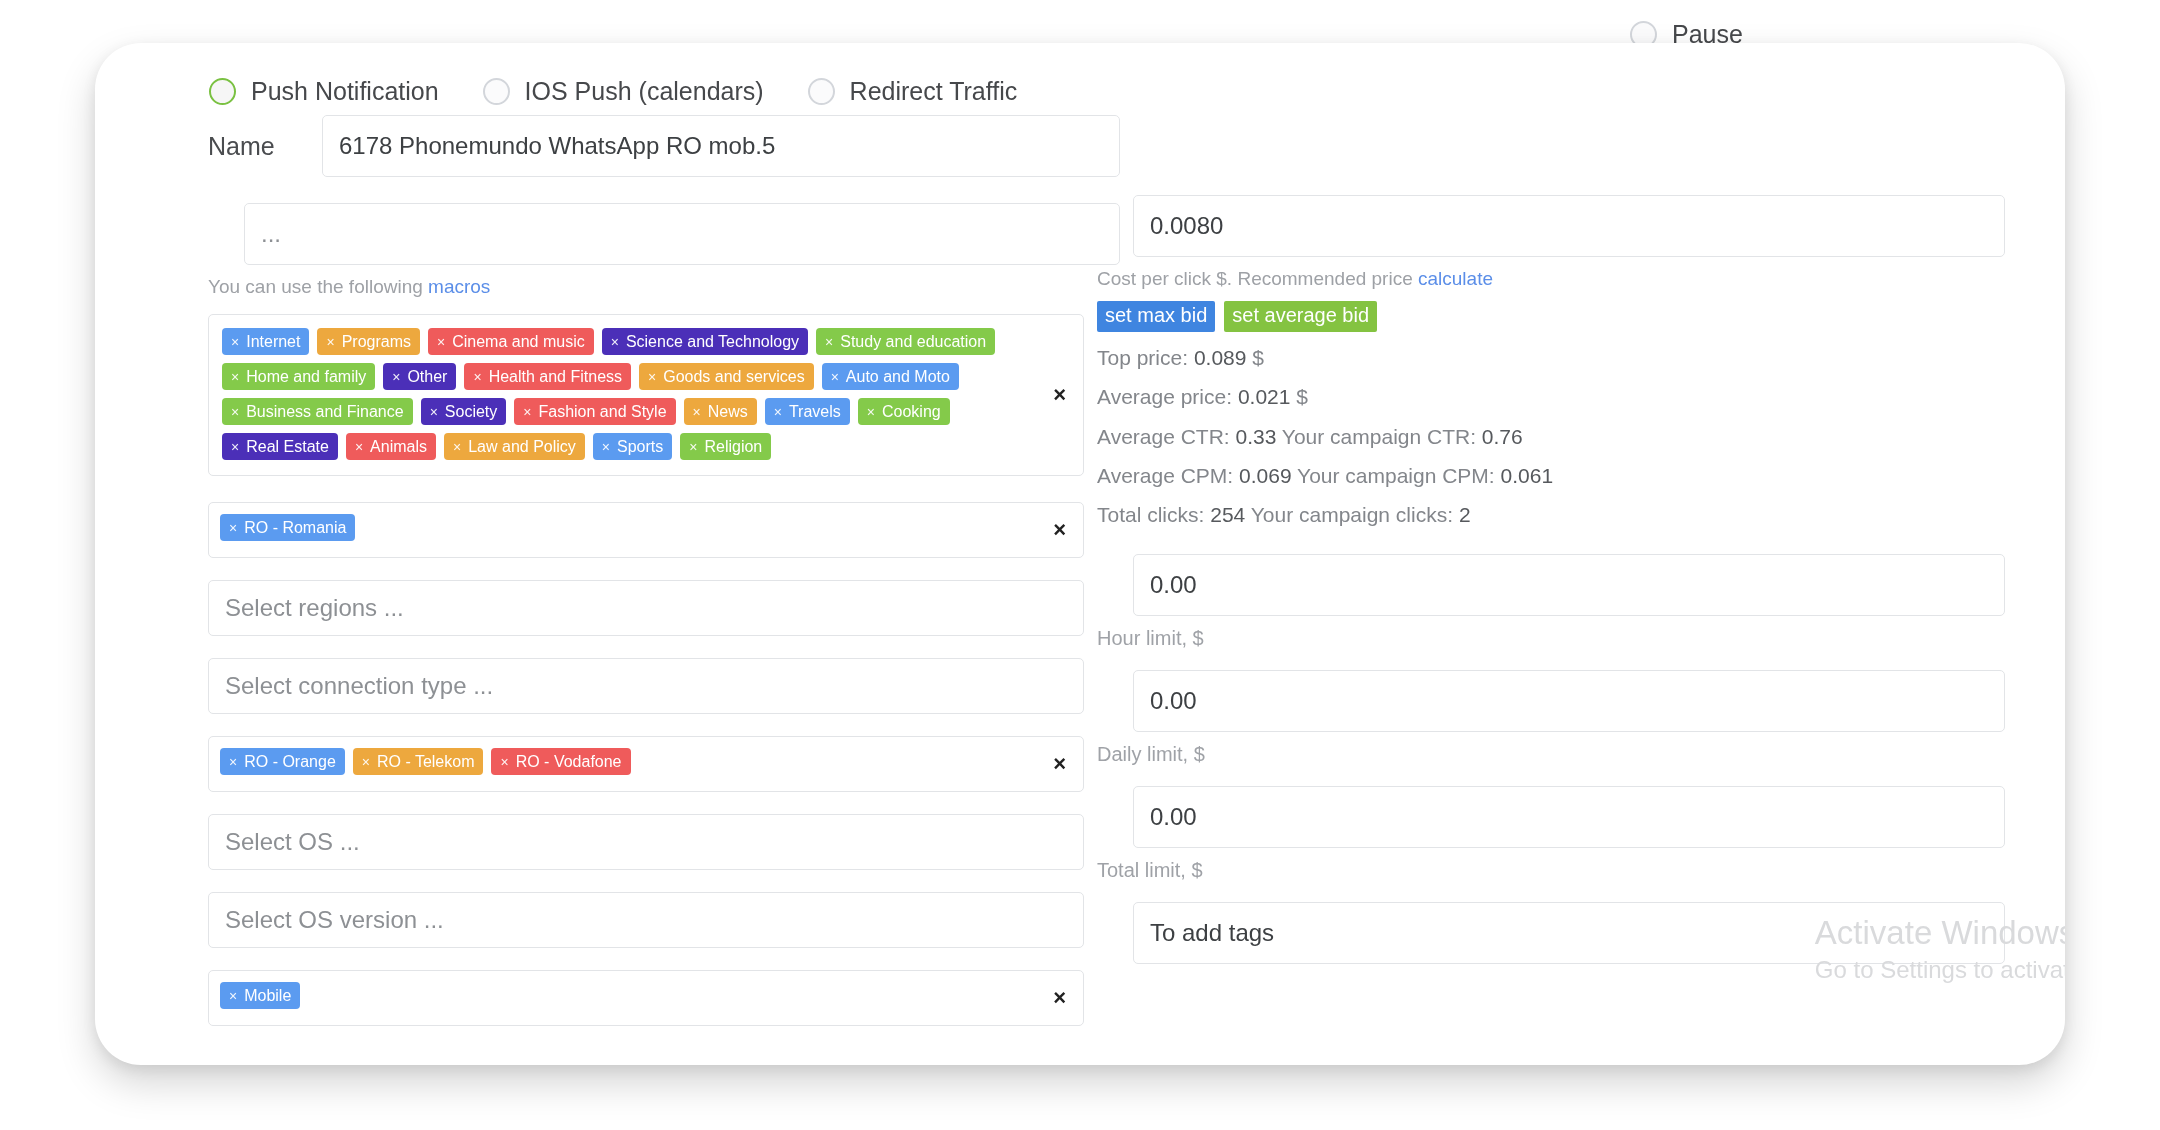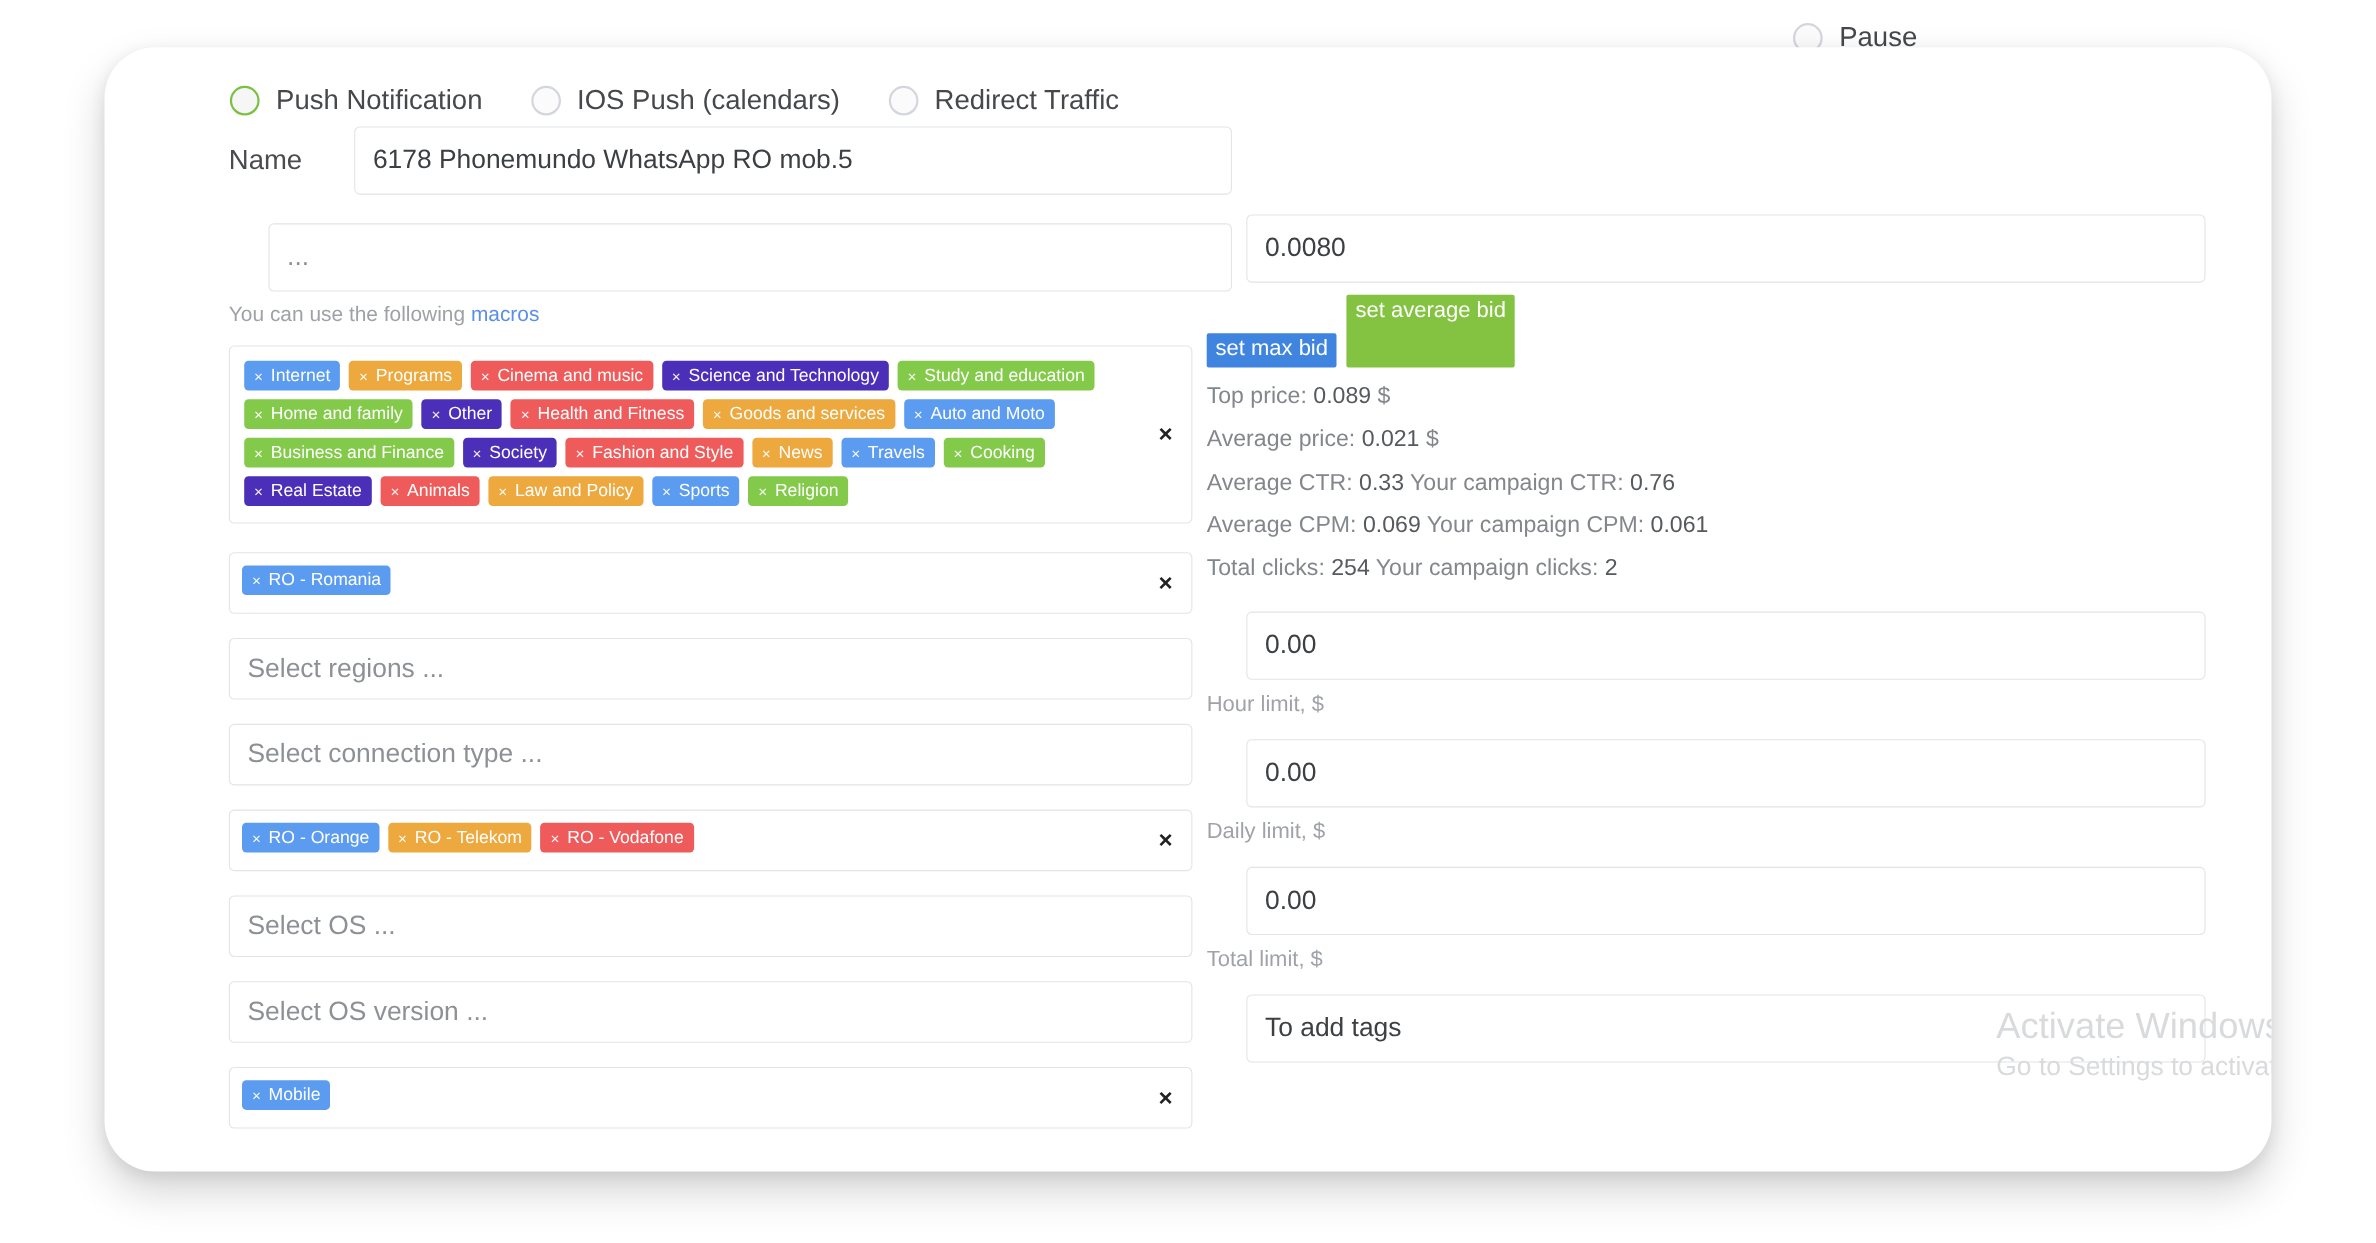--- a/index.html
+++ b/index.html
@@ -328,6 +328,7 @@
 
       <div class="inp tall">0.0080</div>
 
+      <div class="hint"><span>Cost per click $. Recommended price </span><a class="lnk" href="#">calculate</a></div>
 
       <div class="bidbtns">
         <span class="bidbtn max">set max bid</span>

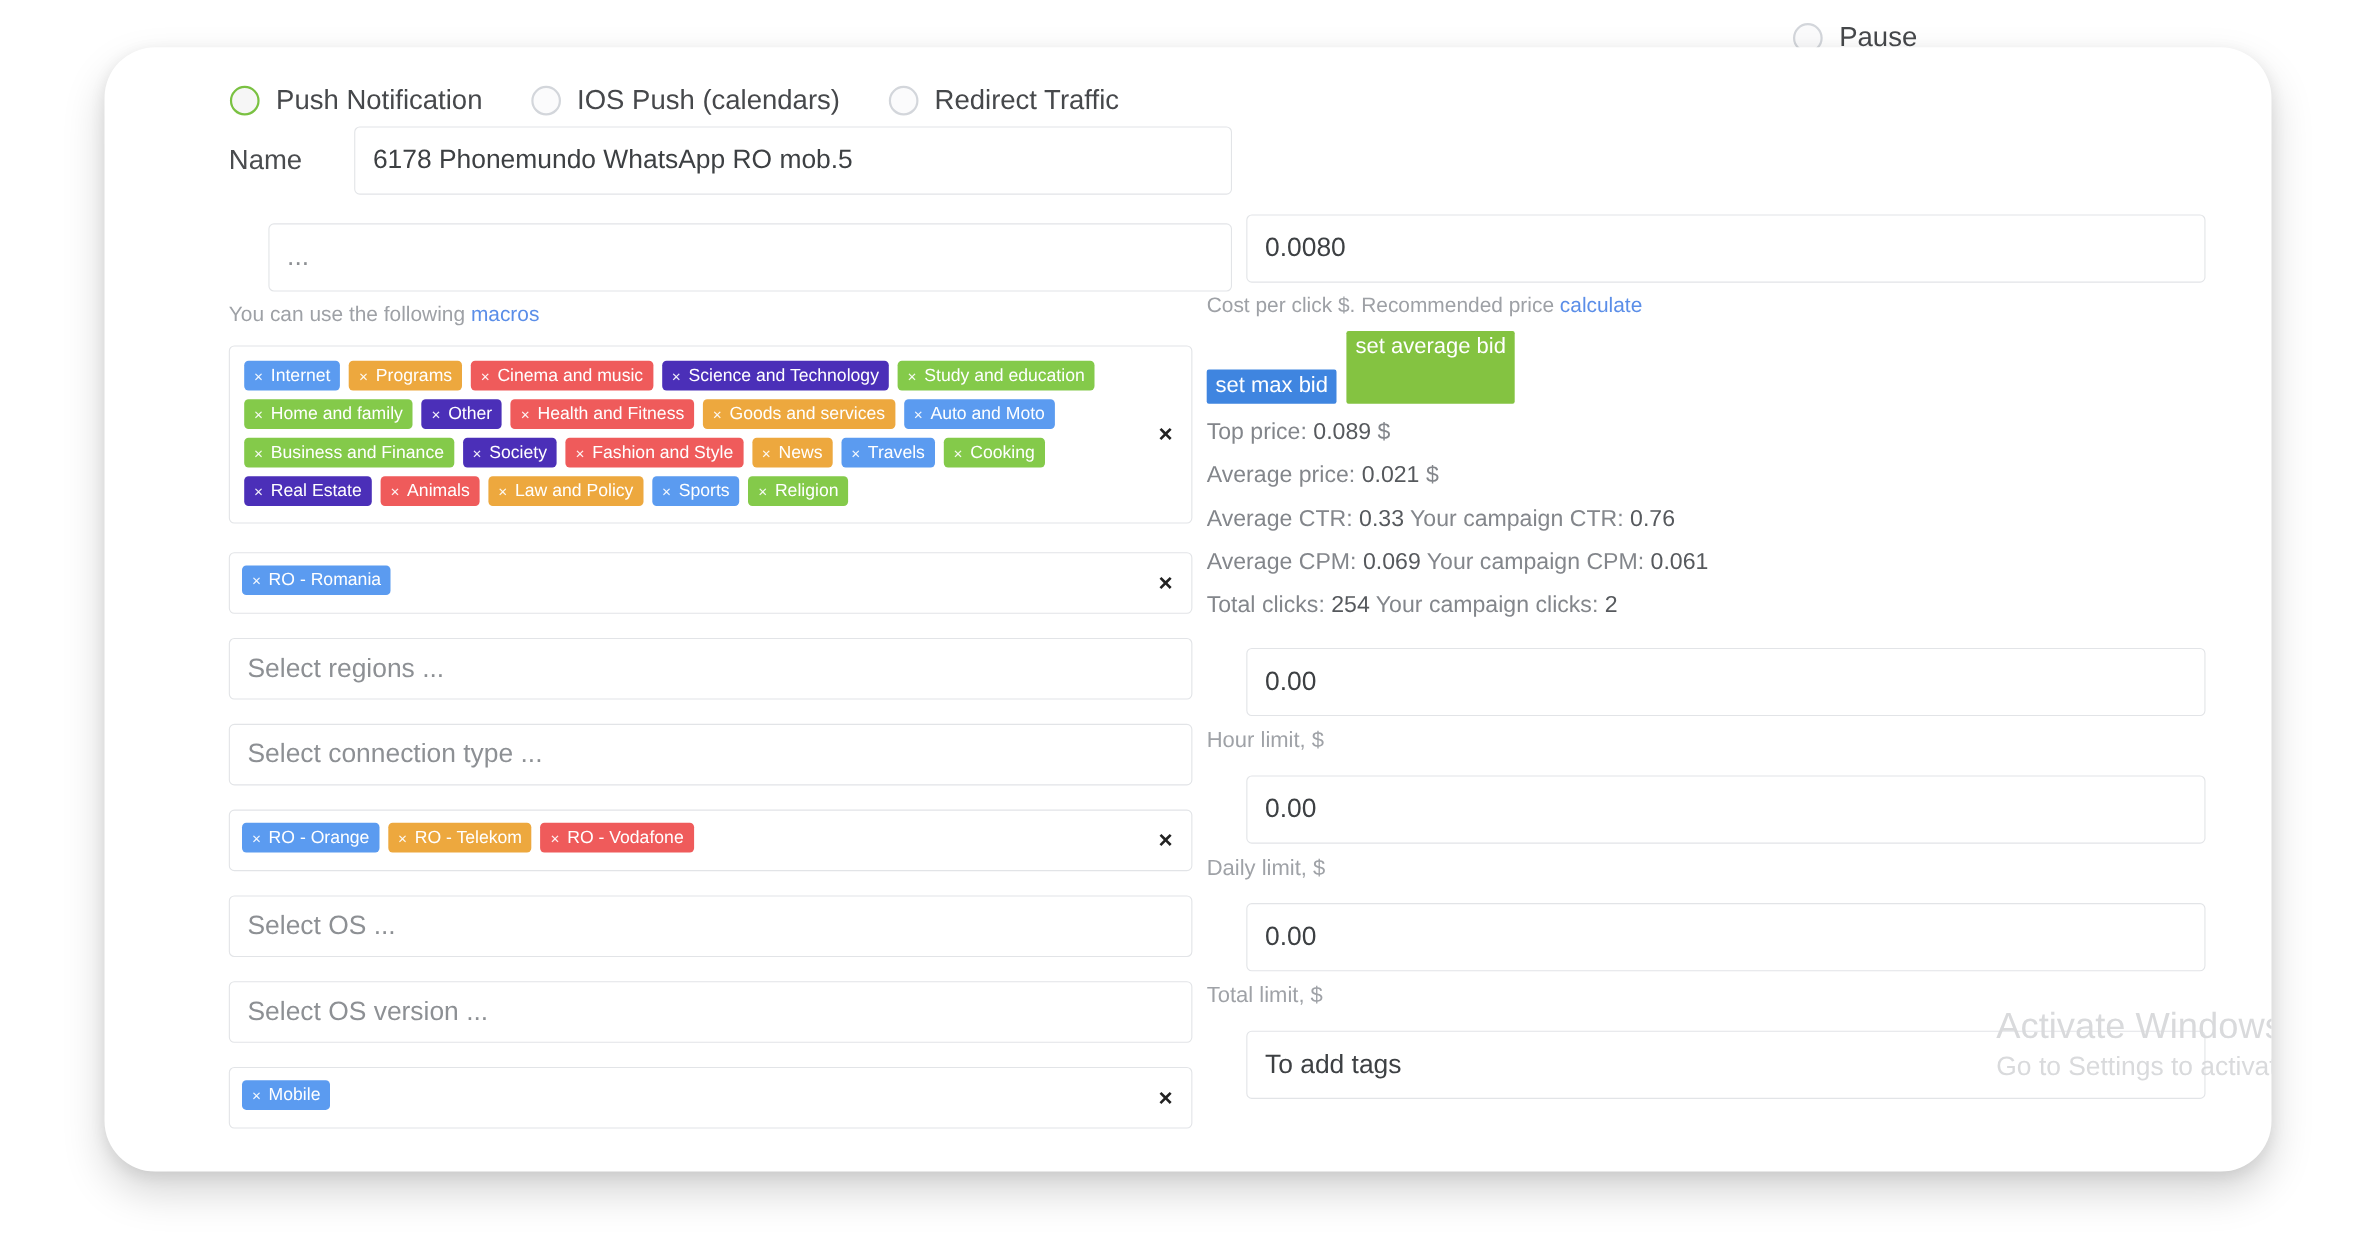--- a/index.html
+++ b/index.html
@@ -98,7 +98,7 @@
     font-size: 20px; color: #fff; padding: 3px 8px 5px; border-radius: 2px;
     line-height: 1.15; cursor: pointer;
   }
-  .bidbtn.max { background: #3f85e0; margin-top: 35px; }
+  .bidbtn.max { background: #3f85e0; }
   .bidbtn.avg { background: #84c341; }
 
   .lbl-under { font-size: 20px; color: #9fa2a7; margin-top: 11px; }

